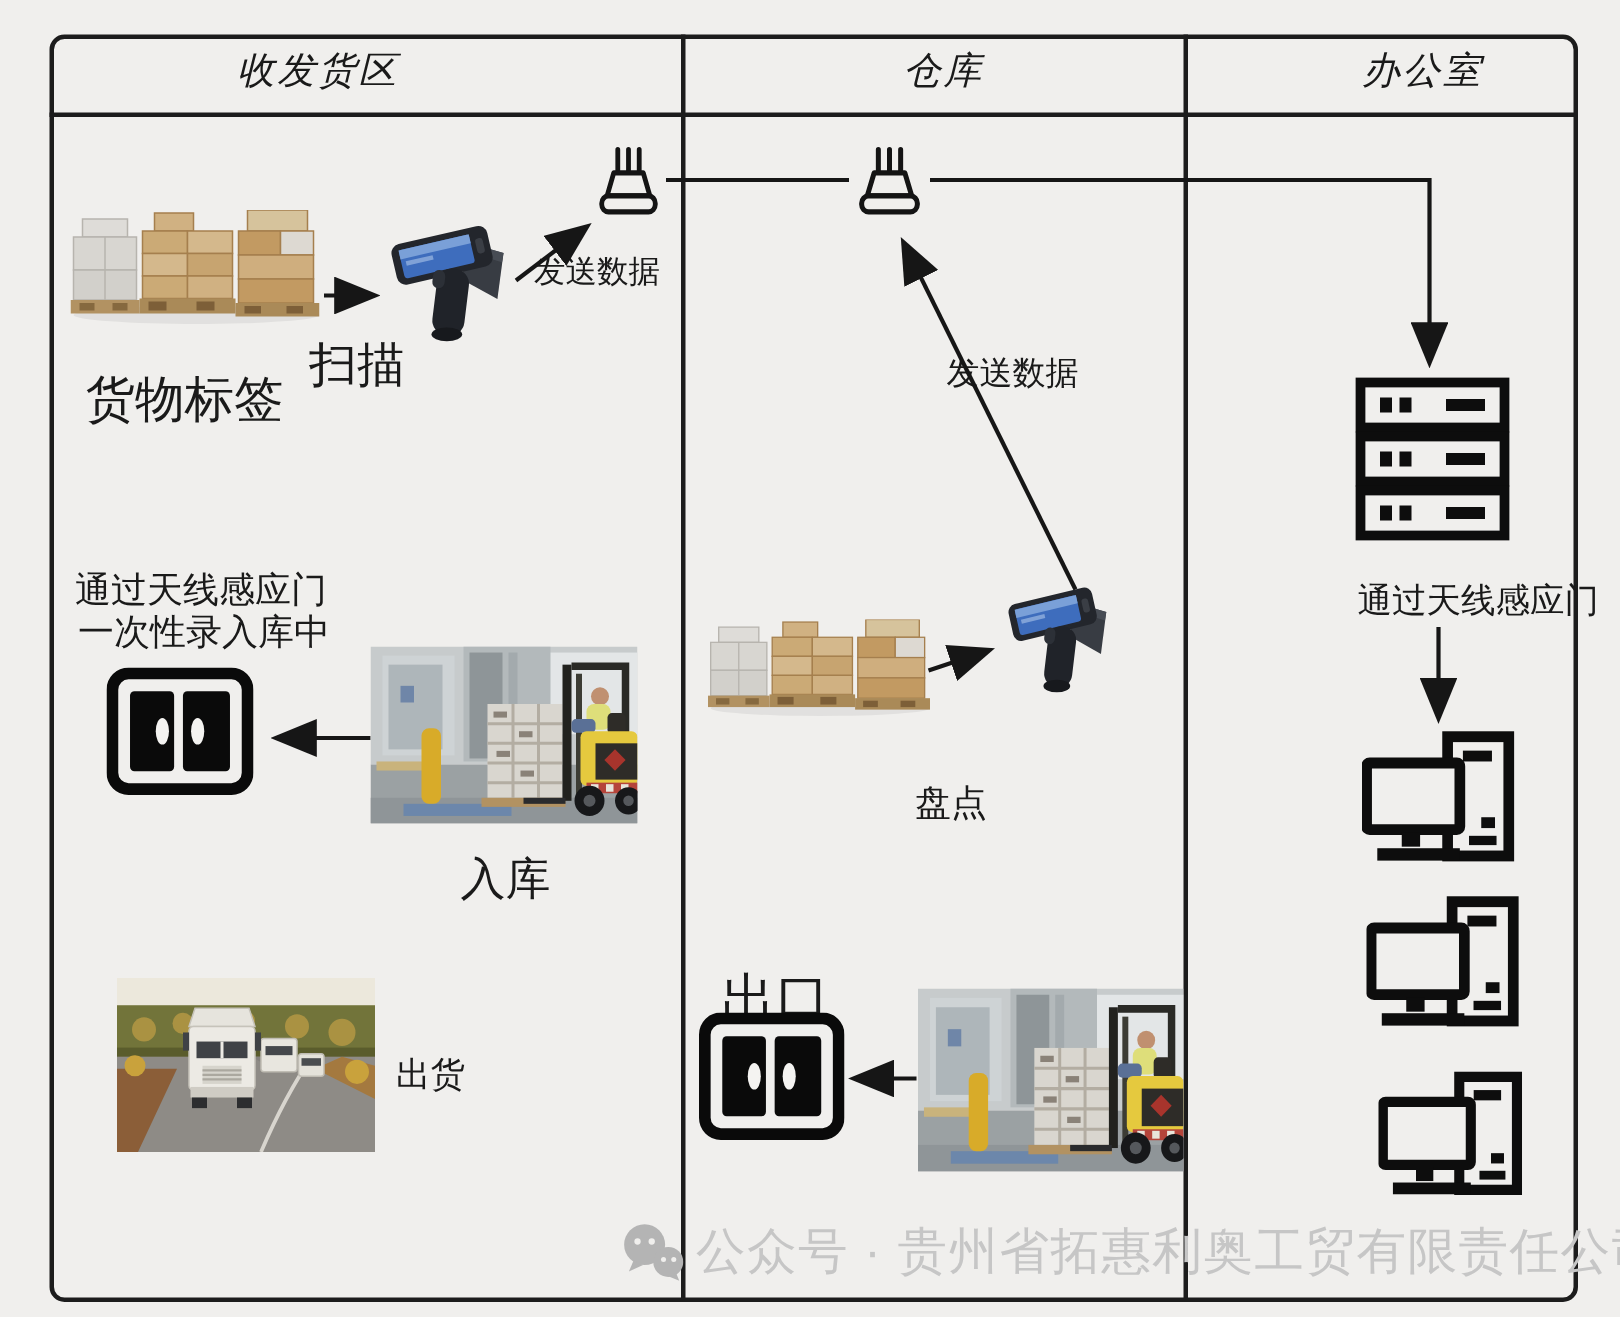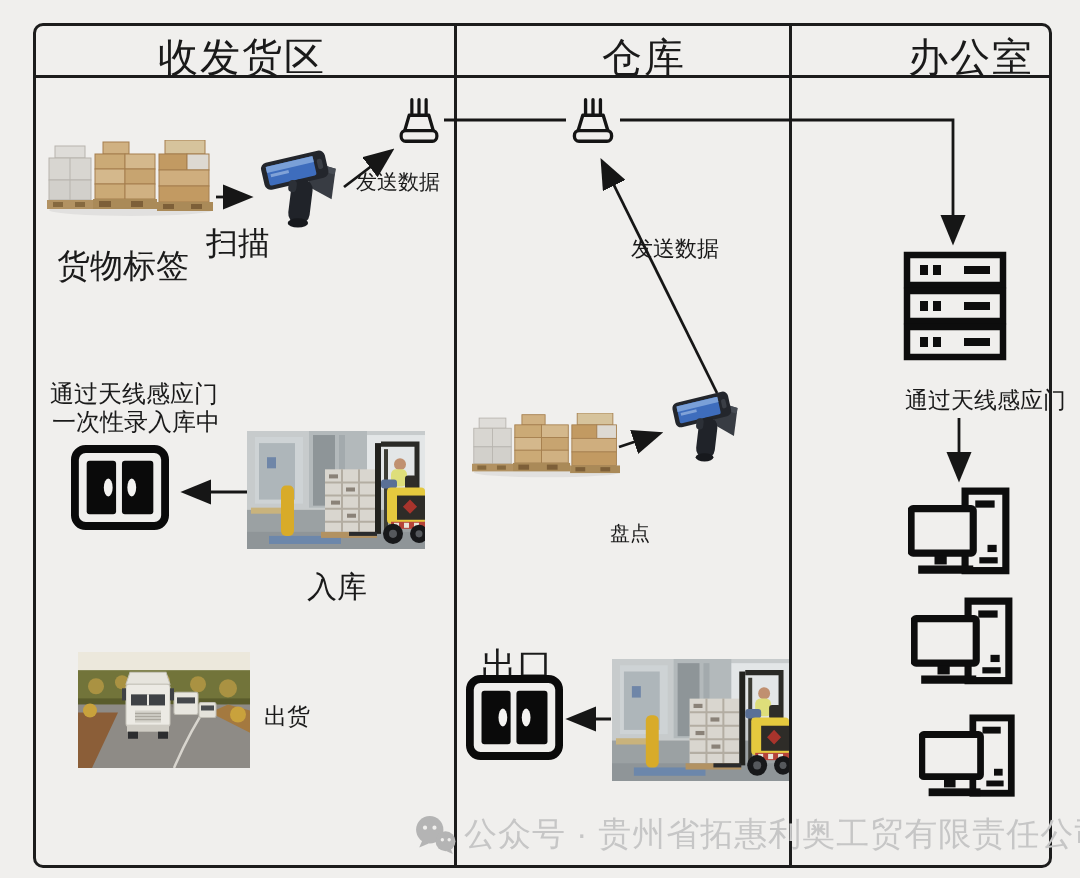--- a/index.html
+++ b/index.html
@@ -10,7 +10,7 @@
          border-radius:10px;box-sizing:border-box;}
   .vline{top:23px;height:845px;width:3px;background:#1c1c1c;}
   .hline{left:33px;top:75px;width:1019px;height:3px;background:#1c1c1c;}
-  .hdr{top:30px;font-size:40px;font-weight:500;letter-spacing:2px;white-space:nowrap;}
+  .hdr{top:30px;font-size:25px;font-weight:500;letter-spacing:2px;white-space:nowrap;font-style:italic;}
   .lbl{white-space:nowrap;line-height:1.25;}
   .connect{left:0;top:0;width:1080px;height:878px;z-index:2;}
   .art{z-index:3;}

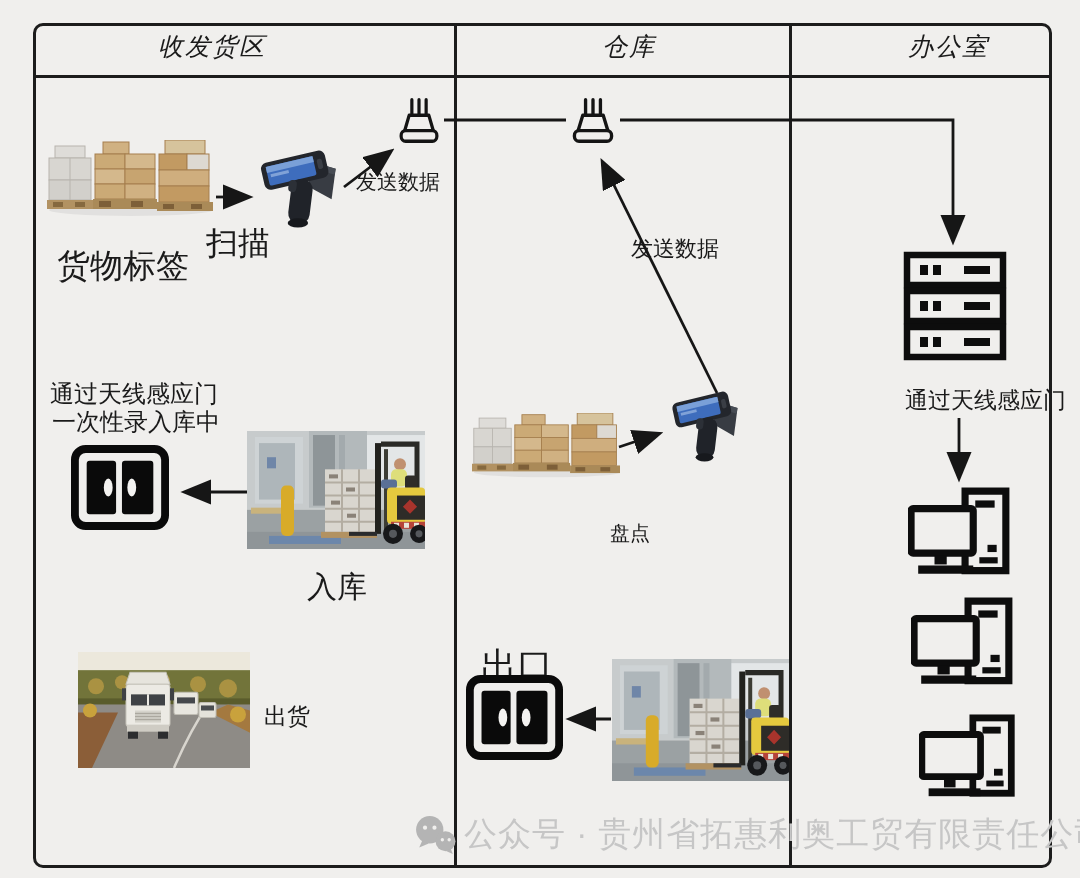--- a/index.html
+++ b/index.html
@@ -294,7 +294,7 @@
 <div class="abs lbl" style="left:307px;top:568px;font-size:30px">入库</div>
 <div class="abs lbl" style="left:264px;top:702px;font-size:23px">出货</div>
 <div class="abs lbl" style="left:631px;top:235px;font-size:22px">发送数据</div>
-<div class="abs lbl" style="left:610px;top:521px;font-size:20px">盘点</div>
+<div class="abs lbl" style="left:610px;top:521px;font-size:24px">盘点</div>
 <div class="abs lbl" style="left:481px;top:643px;font-size:36px">出口</div>
 <div class="abs lbl" style="left:905px;top:386px;font-size:23px">通过天线感应门</div>
 

